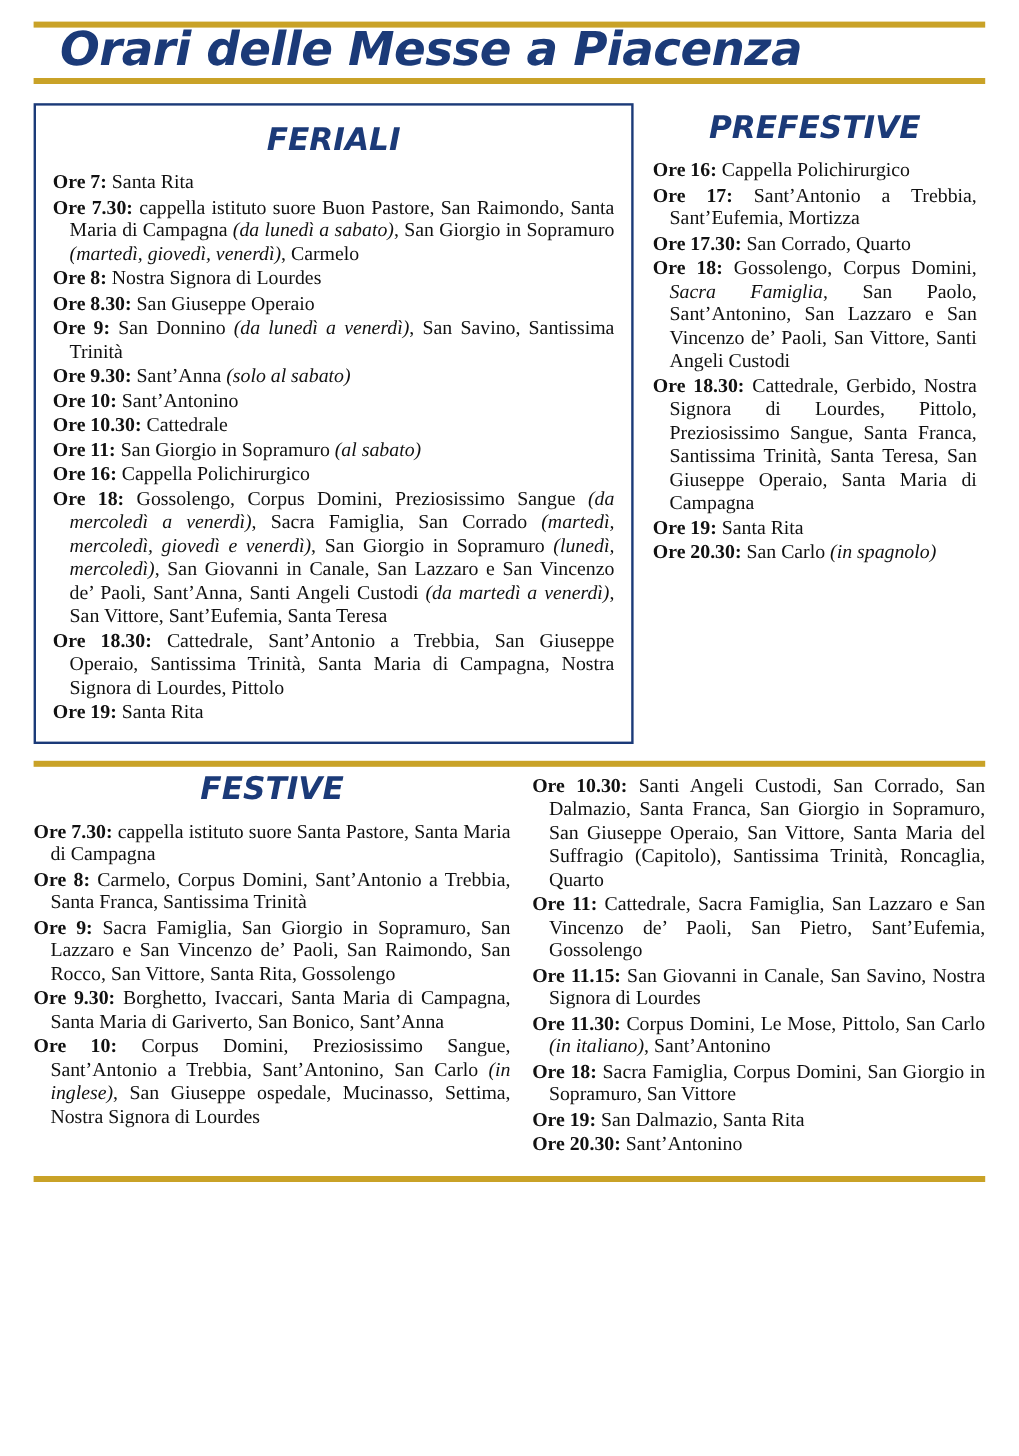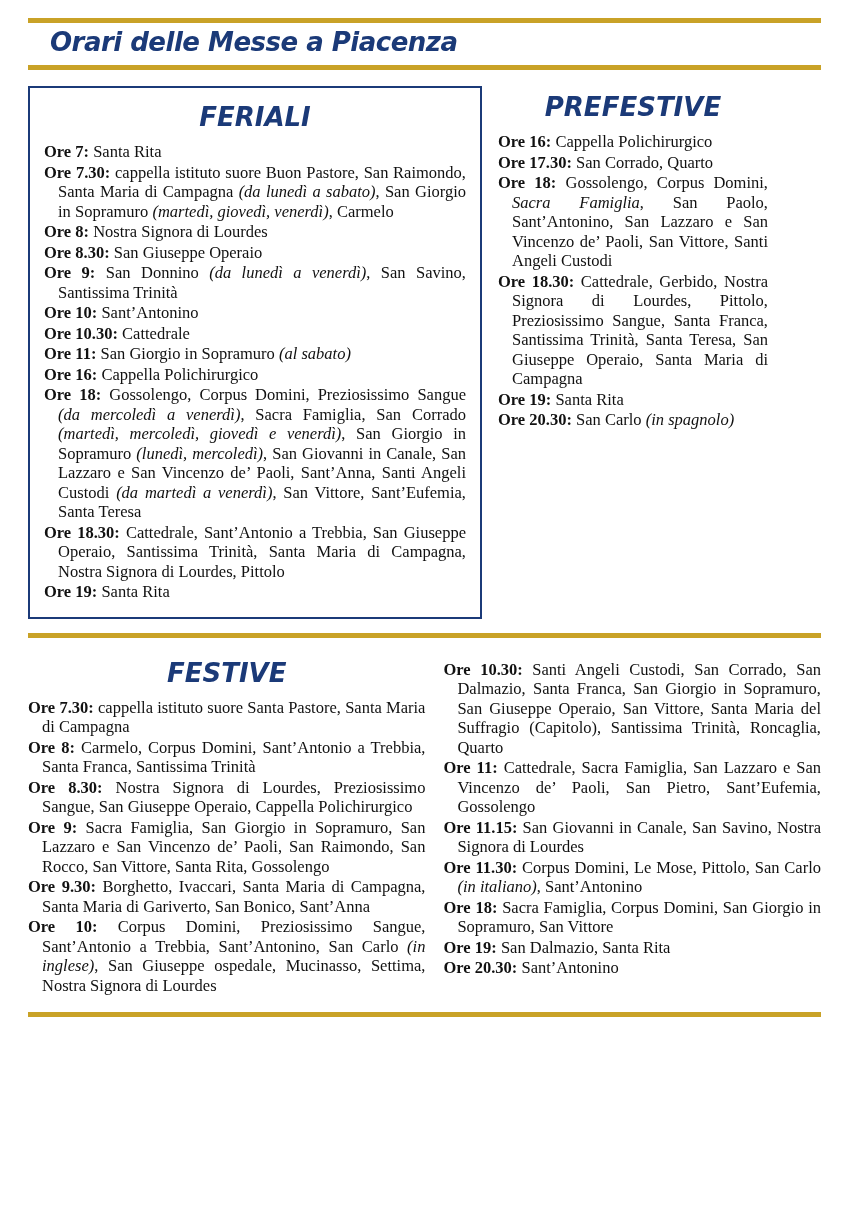--- a/index.html
+++ b/index.html
@@ -47,7 +47,7 @@
     font-family: "DejaVu Sans", sans-serif;
     font-weight: bold;
     font-style: italic;
-    font-size: 26px;
+    font-size: 39px;
     letter-spacing: -0.5px;
     color: #1b3a78;
     line-height: 44px;

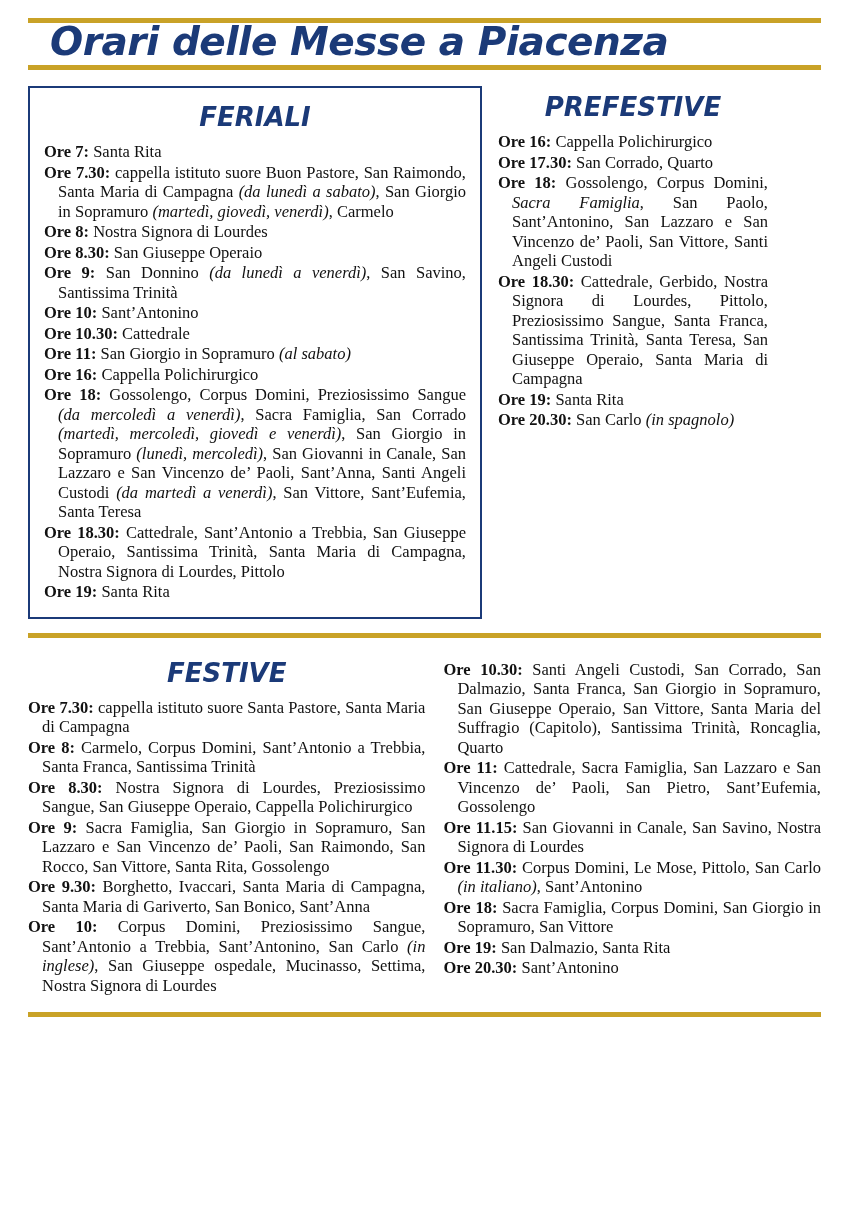--- a/index.html
+++ b/index.html
@@ -66,7 +66,7 @@
   .feriali-box {
     border: 2px solid #1b3a78;
     padding: 10px 14px 14px 14px;
-    width: 454px;
+    width: 500px;
     box-sizing: border-box;
   }
   .prefestive-col {

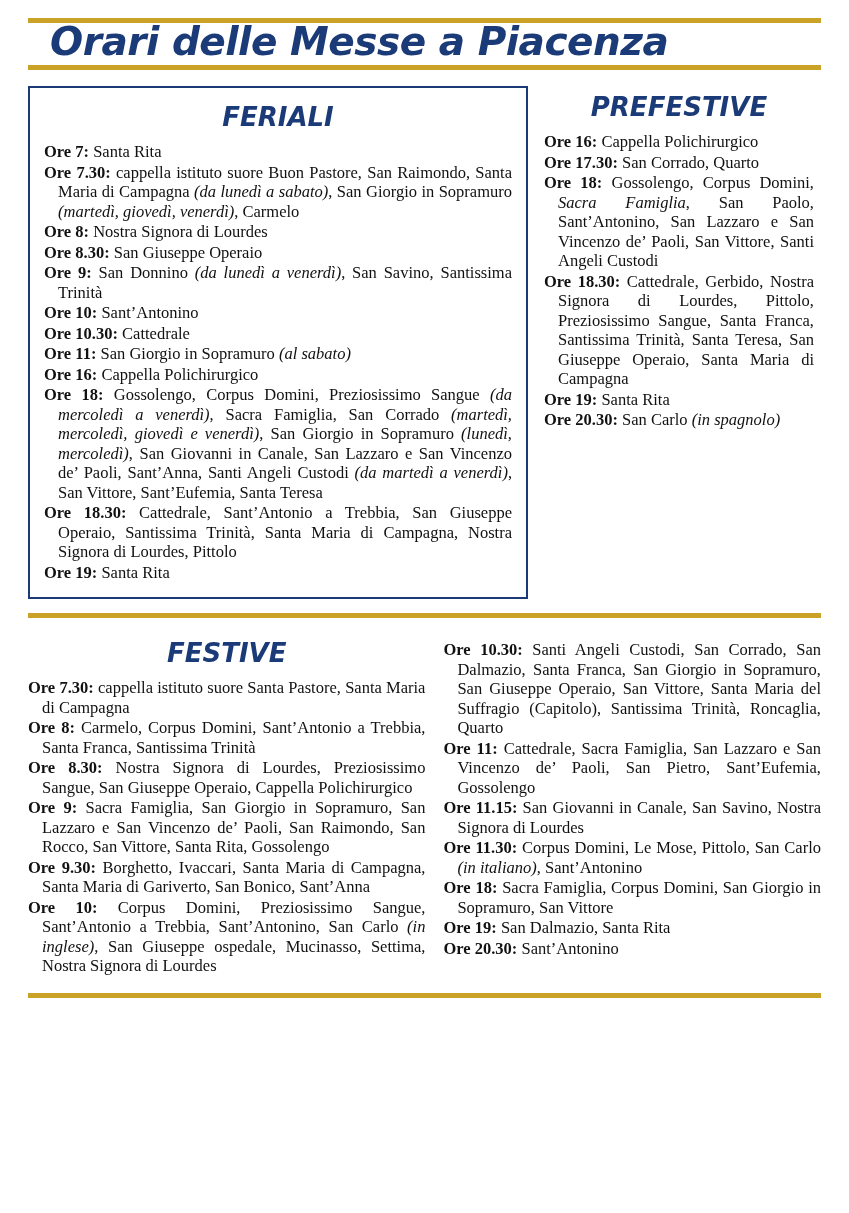--- a/index.html
+++ b/index.html
@@ -168,6 +168,7 @@
       <div class="section-head">PREFESTIVE</div>
       <div id="prefestive-list">
           <div class="entry"><span class="hour">Ore 16:</span><span> Cappella Polichirurgico</span></div>
+          <div class="entry"><span class="hour">Ore 17:</span><span> Sant’Antonio a Trebbia, Sant’Eufemia, Mortizza</span></div>
           <div class="entry"><span class="hour">Ore 17.30:</span><span> San Corrado, Quarto</span></div>
           <div class="entry"><span class="hour">Ore 18:</span><span> Gossolengo, Corpus Domini, <i>Sacra Famiglia</i>, San Paolo, Sant’Antonino, San Lazzaro e San Vincenzo de’ Paoli, San Vittore, Santi Angeli Custodi</span></div>
           <div class="entry"><span class="hour">Ore 18.30:</span><span> Cattedrale, Gerbido, Nostra Signora di Lourdes, Pittolo, Preziosissimo Sangue, Santa Franca, Santissima Trinità, Santa Teresa, San Giuseppe Operaio, Santa Maria di Campagna</span></div>

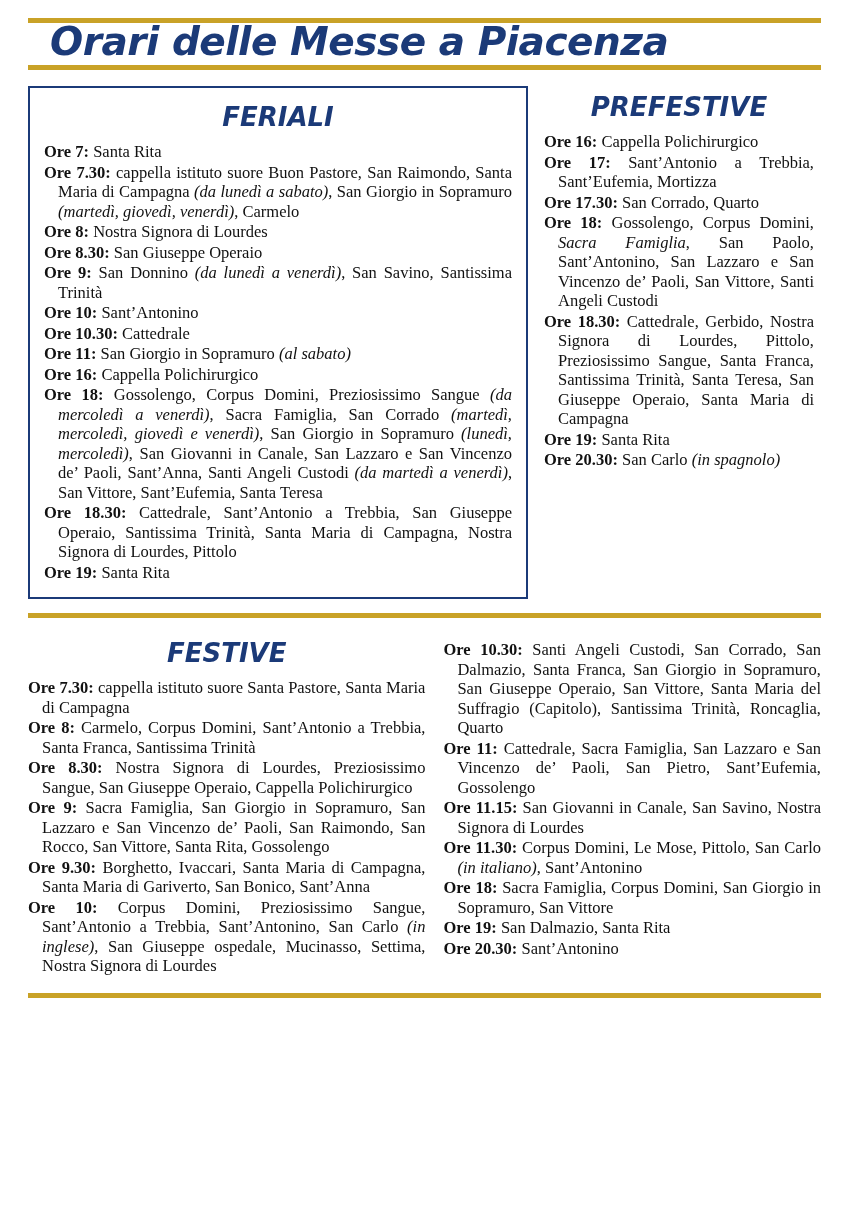--- a/index.html
+++ b/index.html
@@ -154,6 +154,7 @@
           <div class="entry"><span class="hour">Ore 8:</span><span> Nostra Signora di Lourdes</span></div>
           <div class="entry"><span class="hour">Ore 8.30:</span><span> San Giuseppe Operaio</span></div>
           <div class="entry"><span class="hour">Ore 9:</span><span> San Donnino <i>(da lunedì a venerdì)</i>, San Savino, Santissima Trinità</span></div>
+          <div class="entry"><span class="hour">Ore 9.30:</span><span> Sant’Anna <i>(solo al sabato)</i></span></div>
           <div class="entry"><span class="hour">Ore 10:</span><span> Sant’Antonino</span></div>
           <div class="entry"><span class="hour">Ore 10.30:</span><span> Cattedrale</span></div>
           <div class="entry"><span class="hour">Ore 11:</span><span> San Giorgio in Sopramuro <i>(al sabato)</i></span></div>

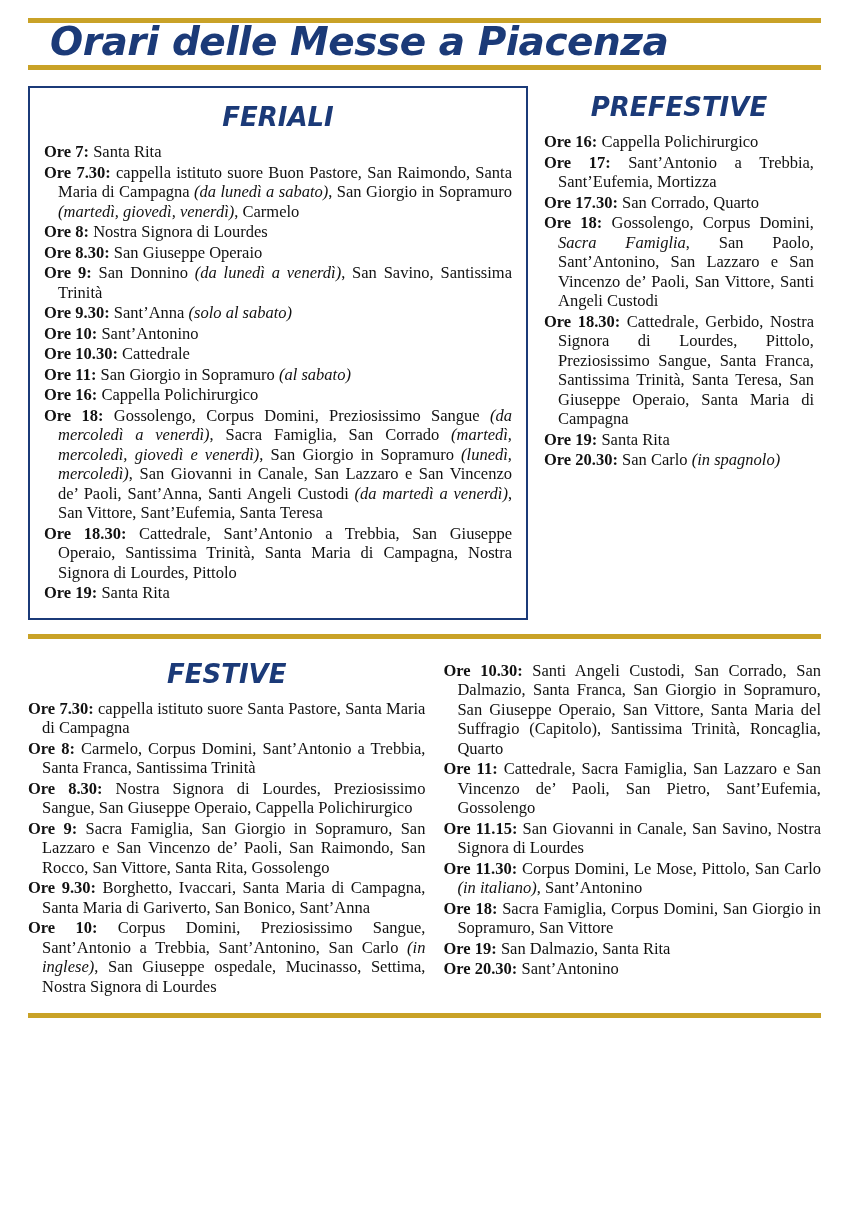--- a/index.html
+++ b/index.html
@@ -108,7 +108,7 @@
   .lower {
     display: flex;
     gap: 18px;
-    margin-top: 16px;
+    margin-top: 0;
   }
   .festive-col-left {
     width: 400px;

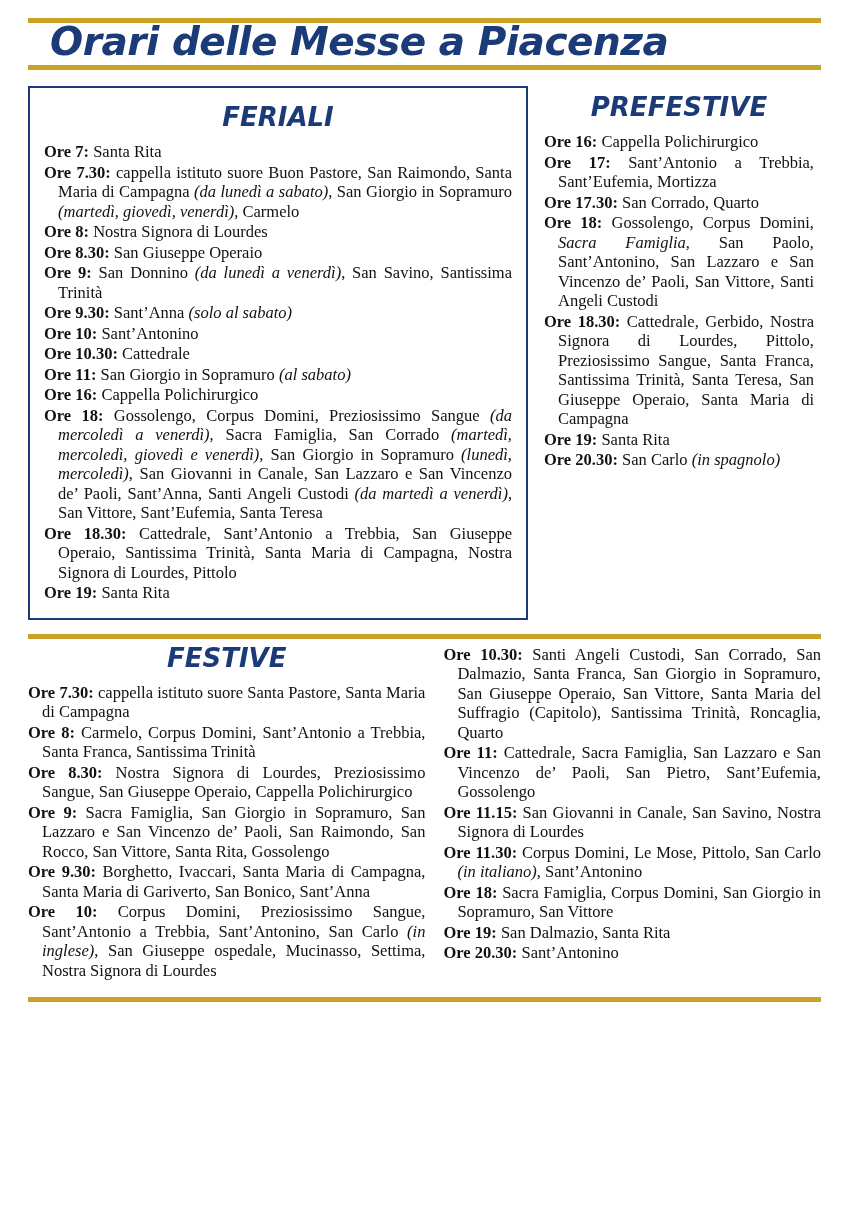--- a/index.html
+++ b/index.html
@@ -188,7 +188,6 @@
       <div id="festive-left-list">
           <div class="entry"><span class="hour">Ore 7.30:</span><span> cappella istituto suore Santa Pastore, Santa Maria di Campagna</span></div>
           <div class="entry"><span class="hour">Ore 8:</span><span> Carmelo, Corpus Domini, Sant’Antonio a Trebbia, Santa Franca, Santissima Trinità</span></div>
-          <div class="entry"><span class="hour">Ore 8.30:</span><span> Nostra Signora di Lourdes, Preziosissimo Sangue, San Giuseppe Operaio, Cappella Polichirurgico</span></div>
           <div class="entry"><span class="hour">Ore 9:</span><span> Sacra Famiglia, San Giorgio in Sopramuro, San Lazzaro e San Vincenzo de’ Paoli, San Raimondo, San Rocco, San Vittore, Santa Rita, Gossolengo</span></div>
           <div class="entry"><span class="hour">Ore 9.30:</span><span> Borghetto, Ivaccari, Santa Maria di Campagna, Santa Maria di Gariverto, San Bonico, Sant’Anna</span></div>
           <div class="entry"><span class="hour">Ore 10:</span><span> Corpus Domini, Preziosissimo Sangue, Sant’Antonio a Trebbia, Sant’Antonino, San Carlo <i>(in inglese)</i>, San Giuseppe ospedale, Mucinasso, Settima, Nostra Signora di Lourdes</span></div>

